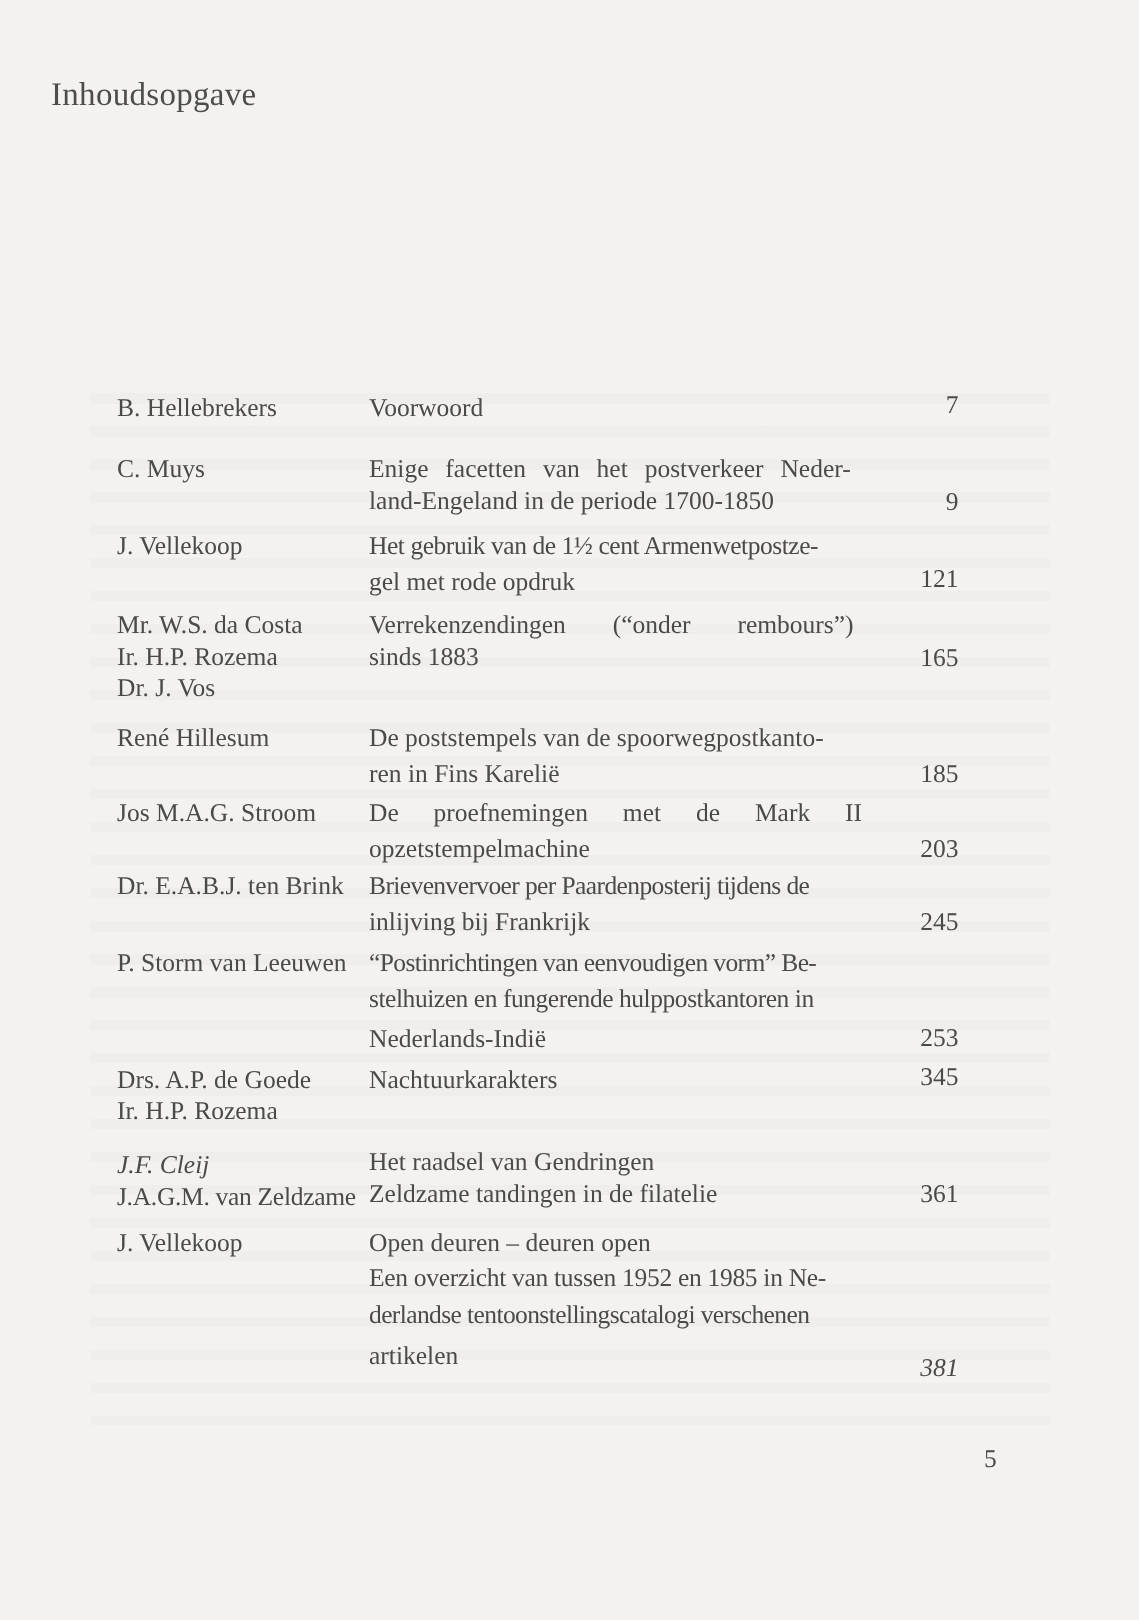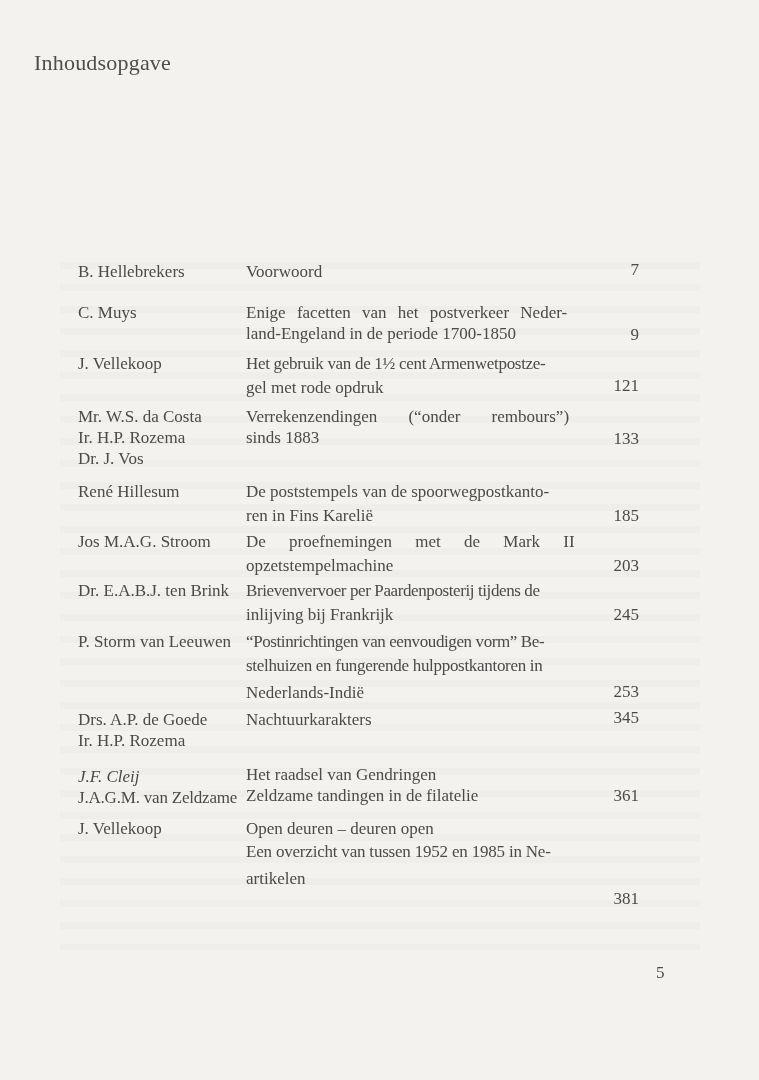--- a/index.html
+++ b/index.html
@@ -140,7 +140,7 @@
       <div style="word-spacing:27px;">Verrekenzendingen (“onder rembours”)</div>
       <div>sinds 1883</div>
     </div>
-    <div class="page" style="top:22px;">133</div>
+    <div class="page" style="top:22px;">165</div>
   </div>
 
   <div class="entry" style="top:481px;">

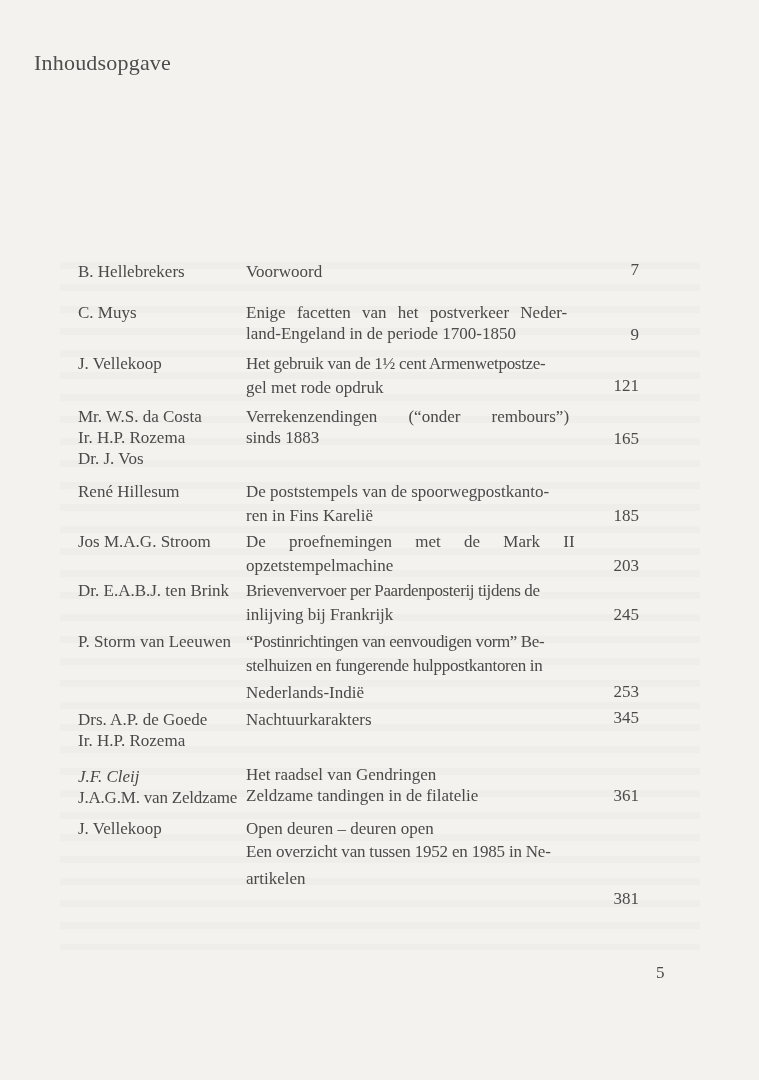--- a/index.html
+++ b/index.html
@@ -218,6 +218,7 @@
     <div class="title">
       <div>Open deuren – deuren open</div>
       <div style="padding-top:2px;letter-spacing:-0.2px;">Een overzicht van tussen 1952 en 1985 in Ne-</div>
+      <div style="padding-top:4px;letter-spacing:-0.4px;">derlandse tentoonstellingscatalogi verschenen</div>
       <div style="padding-top:6px;">artikelen</div>
     </div>
     <div class="page" style="top:70px;">381</div>

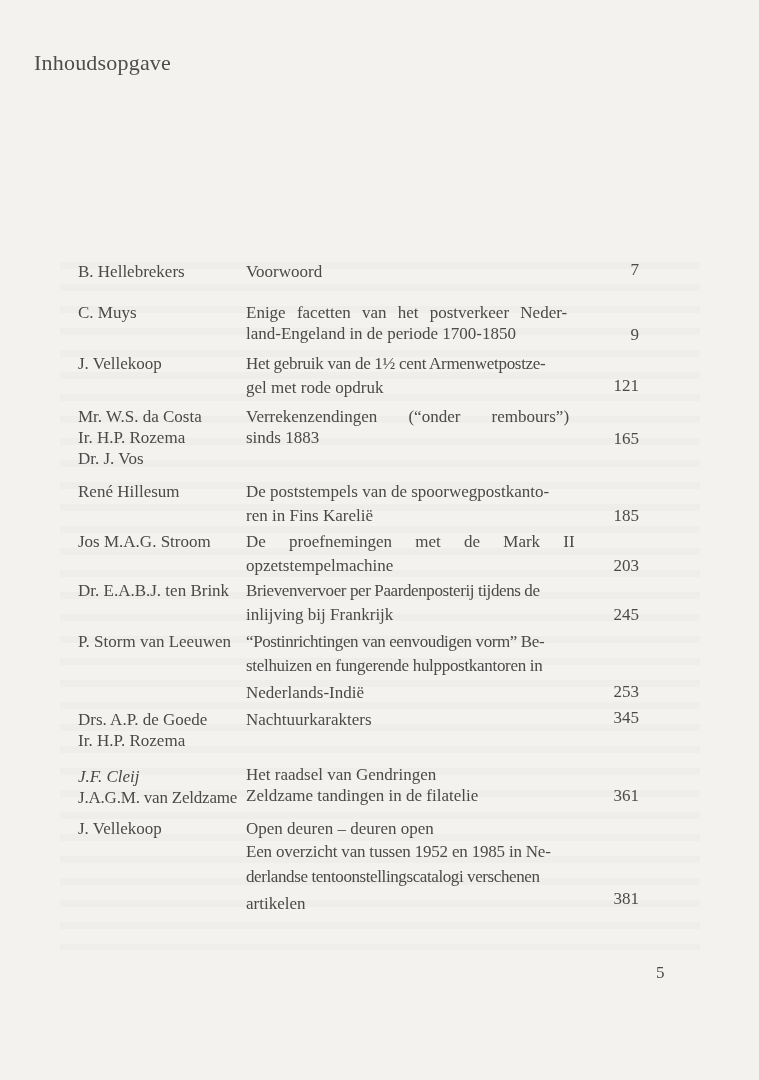--- a/index.html
+++ b/index.html
@@ -221,7 +221,7 @@
       <div style="padding-top:4px;letter-spacing:-0.4px;">derlandse tentoonstellingscatalogi verschenen</div>
       <div style="padding-top:6px;">artikelen</div>
     </div>
-    <div class="page" style="top:70px;">381</div>
+    <div class="page" style="top:83px;font-style:italic;">381</div>
   </div>
 
 </div>

